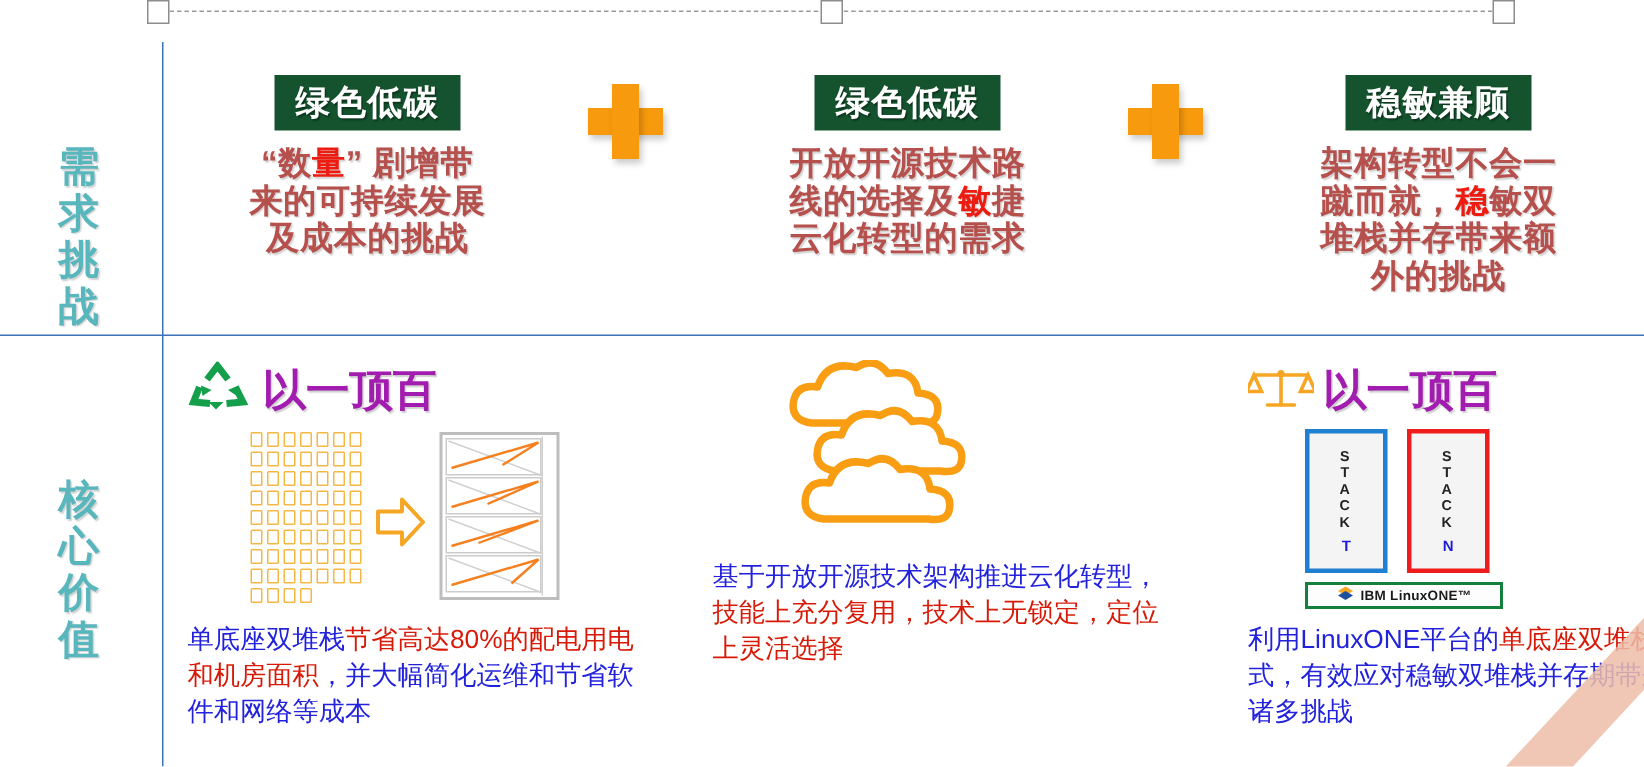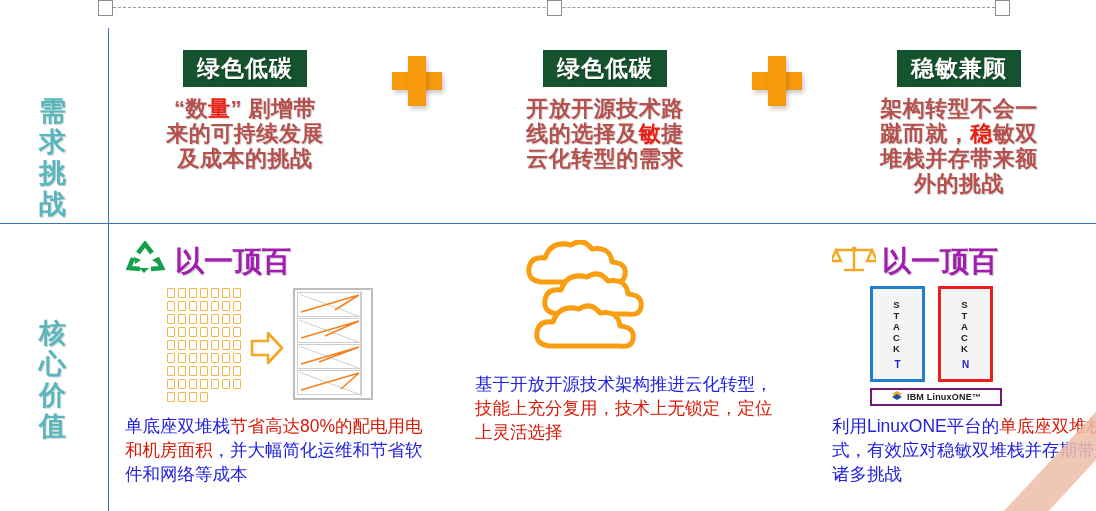--- a/index.html
+++ b/index.html
@@ -114,7 +114,7 @@
   .stackbox.n .tag{color:#1b1bd8;}
   .linuxone{
     position:absolute;left:0px;top:102px;width:132px;height:18px;
-    border:2px solid #701a75;background:#fdfdfd;box-sizing:border-box;
+    border:2px solid #15803d;background:#fdfdfd;box-sizing:border-box;
     display:flex;align-items:center;justify-content:center;gap:4px;
     font-size:9px;font-weight:bold;color:#1a1a1a;letter-spacing:.2px;
   }

